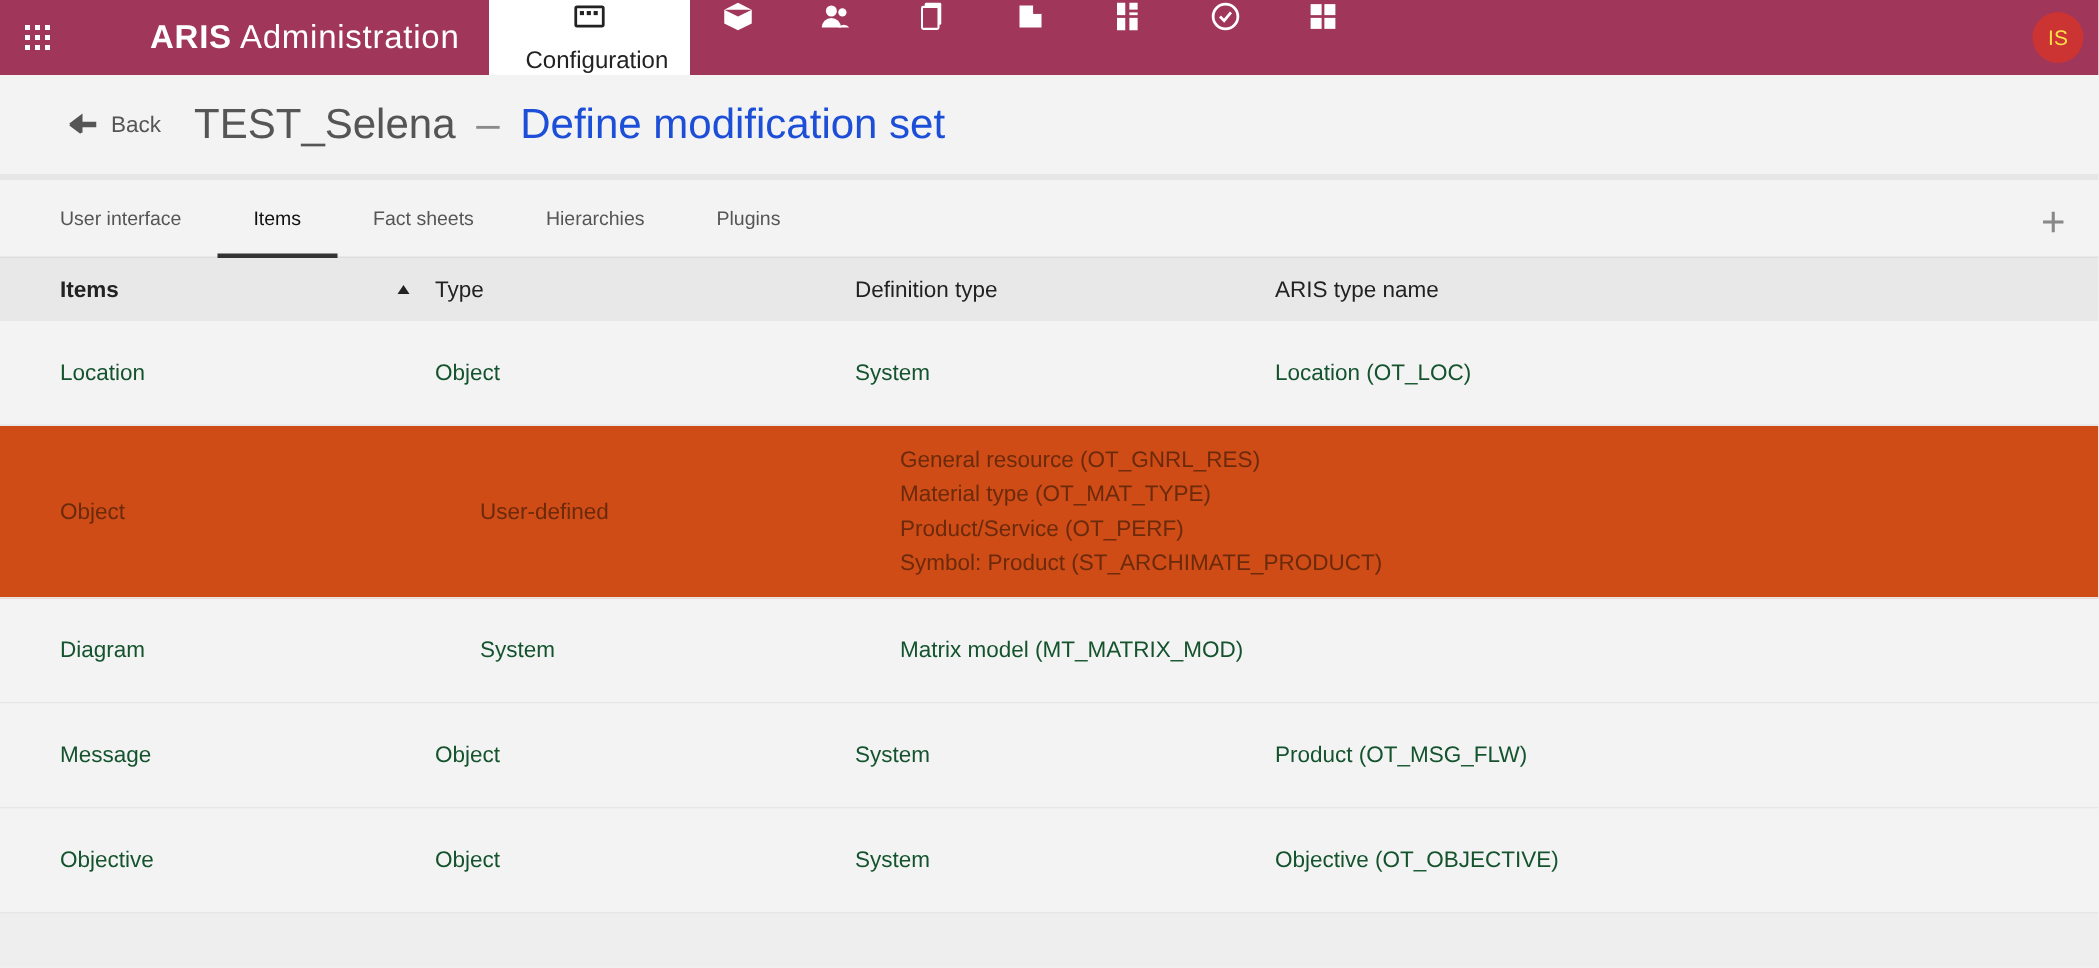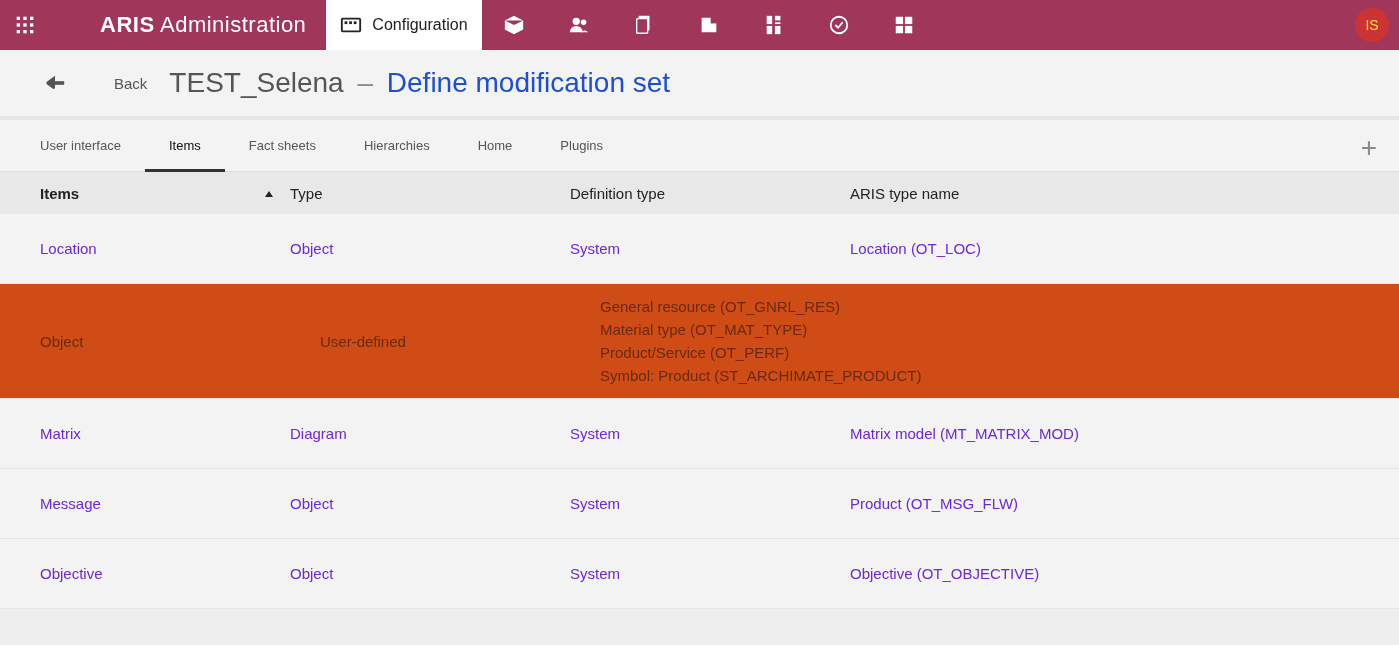--- a/index.html
+++ b/index.html
@@ -12,7 +12,7 @@
     .brand { padding: 0 20px 0 50px; font-size: 22px; font-weight: 300; letter-spacing: .5px; }
     .brand b { font-weight: 700; }
     .nav-tabs { display: flex; height: 50px; align-items: stretch; }
-    .nav-tab { display: flex; align-items: center; justify-content: center; min-width: 65px; padding: 0 14px; cursor: pointer; }
+    .nav-tab { display: flex; align-items: center; justify-content: space-between; min-width: 65px; padding: 0 14px; cursor: pointer; flex-direction: column; }
     .nav-tab svg { width: 22px; height: 22px; fill: #fff; }
     .nav-tab.active { background: #fff; color: #222; }
     .nav-tab.active .tab-label { color: #222; margin-left: 10px; font-size: 16px; }

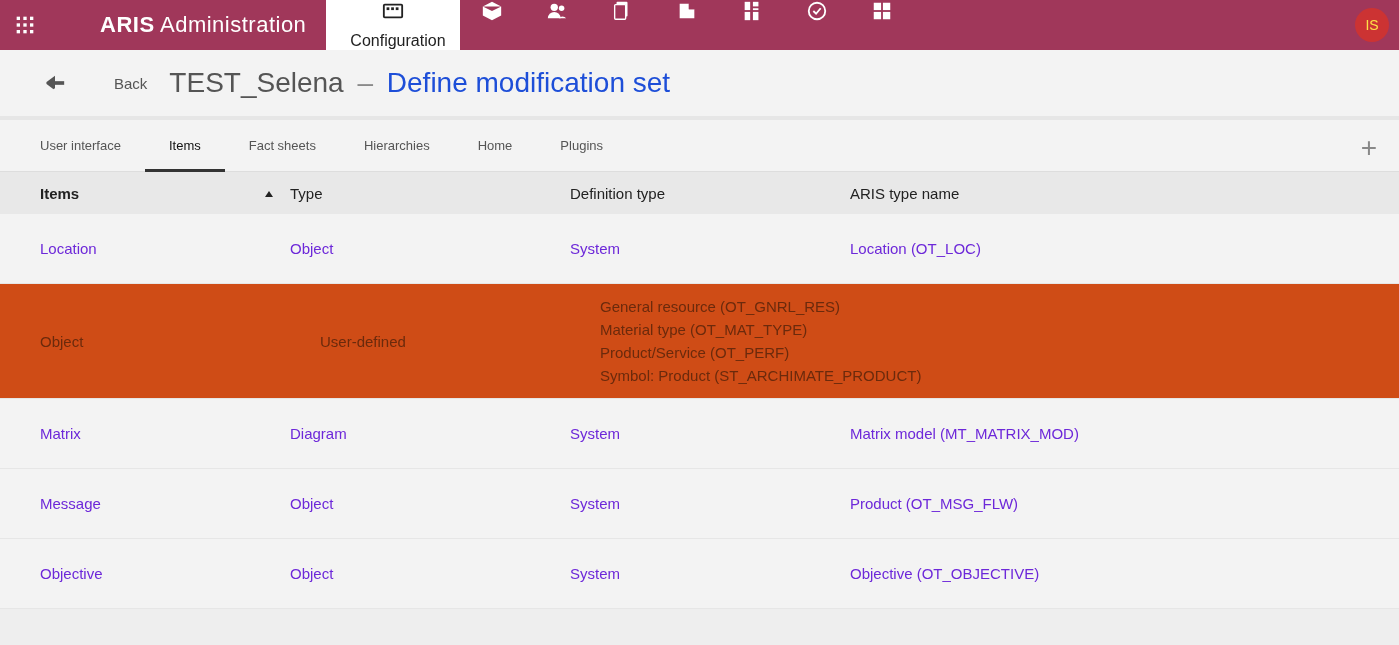--- a/index.html
+++ b/index.html
@@ -21,7 +21,7 @@
 
     
     .breadcrumb-bar { height: 70px; display: flex; align-items: center; padding: 0 44px; background: #f3f3f3; border-bottom: 4px solid #e6e6e6; }
-    .back-btn { display: flex; align-items: center; cursor: pointer; color: #555; font-size: 15px; margin-right: 22px; gap: 40px; }
+    .back-btn { display: flex; align-items: center; cursor: pointer; color: #555; font-size: 15px; margin-right: 22px; }
     .back-btn svg { width: 22px; height: 18px; margin-right: 8px; fill: #555; }
     .crumb-title { font-size: 28px; color: #555; font-weight: 400; }
     .crumb-sub { color: #1d4ed8; }

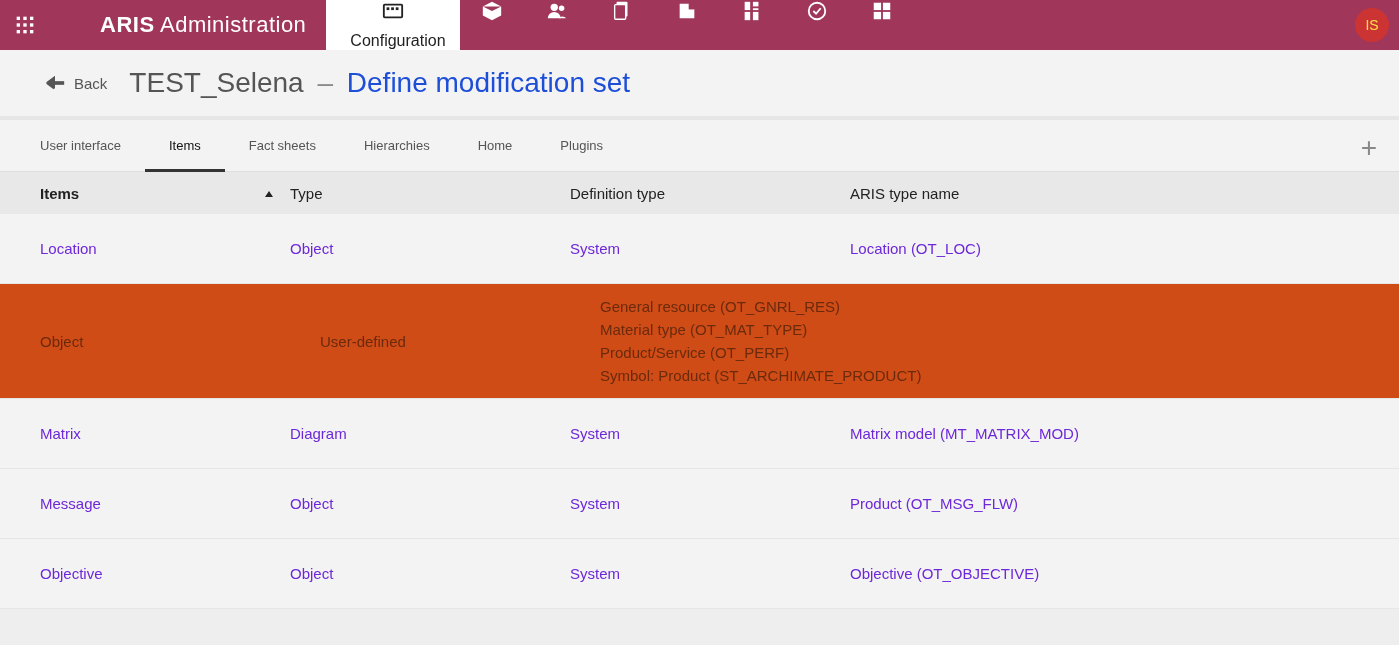--- a/index.html
+++ b/index.html
@@ -161,7 +161,6 @@
     <div class="subtab active">Items</div>
     <div class="subtab">Fact sheets</div>
     <div class="subtab">Hierarchies</div>
-    <div class="subtab">Home</div>
     <div class="subtab">Plugins</div>
     <div class="add-btn">+</div>
 </div>

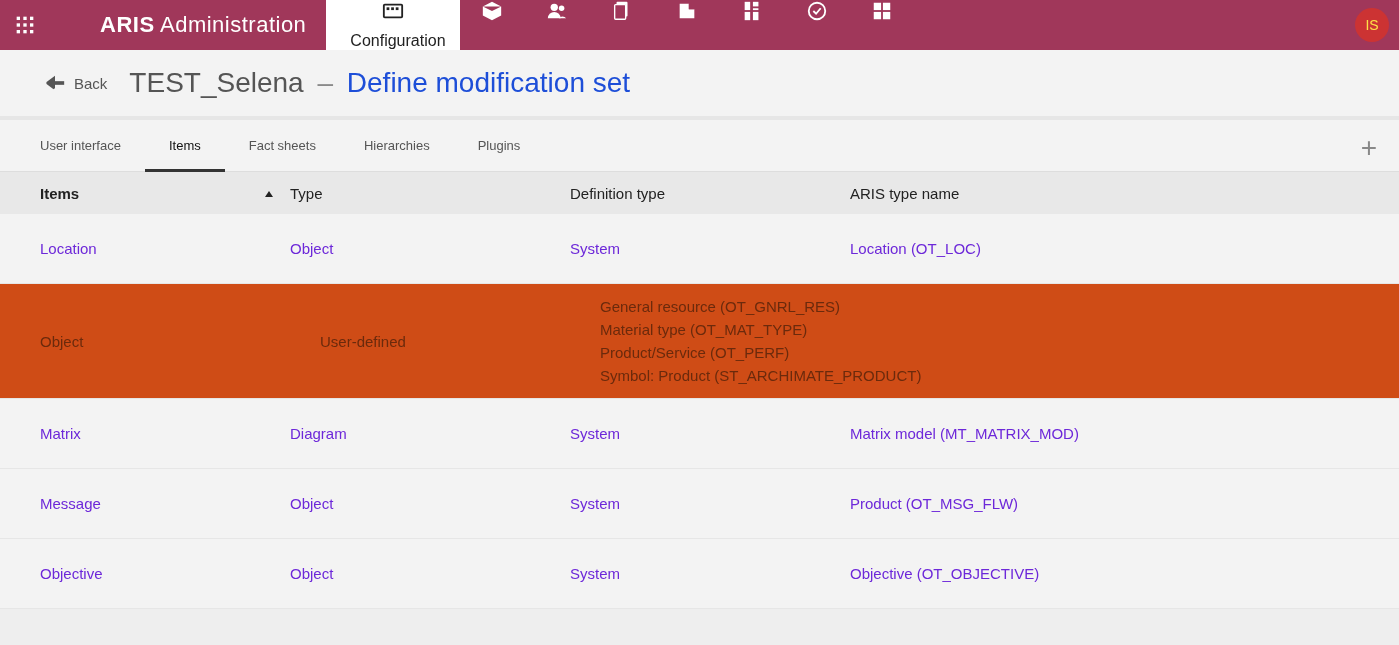--- a/index.html
+++ b/index.html
@@ -45,7 +45,7 @@
     .sort-asc { margin-left: auto; margin-right: 16px; }
     .sort-asc svg { width: 10px; height: 10px; fill: #222; }
 
-    .trow { display: flex; align-items: center; min-height: 70px; padding: 14px 40px; background: #f3f3f3; border-bottom: 1px solid #e6e6e6; cursor: pointer; color: #6d28d9; font-size: 15px; }
+    .trow { display: flex; align-items: center; min-height: 70px; padding: 14px 40px; background: #f3f3f3; border-bottom: 1px solid #e6e6e6; cursor: pointer; color: #14532d; font-size: 15px; }
     .trow.sel { background: #cf4c16; color: #6b2a0c; }
     .trow .col-items { font-weight: 400; }
     .aris-list { display: flex; flex-direction: column; gap: 6px; }

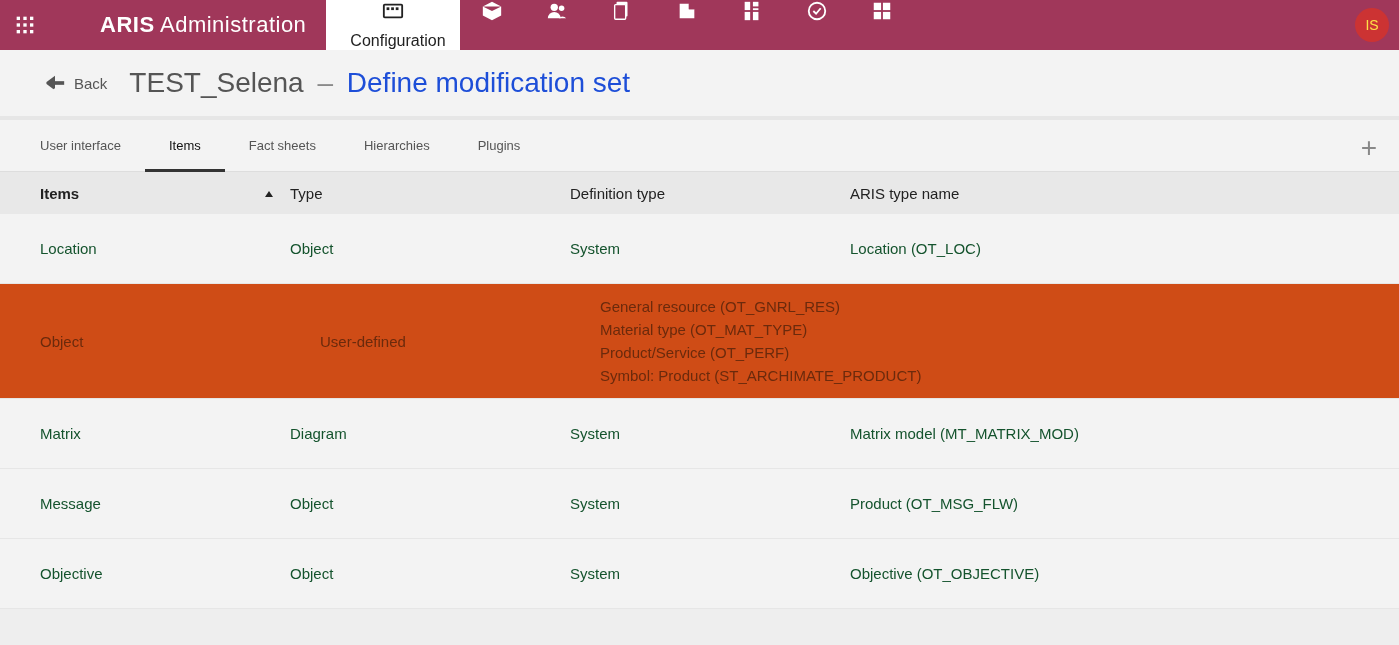--- a/index.html
+++ b/index.html
@@ -201,7 +201,6 @@
         </div>
       </div>
       <div class="trow">
-        <div class="col-items">Matrix</div>
         <div class="col-type">Diagram</div>
         <div class="col-def">System</div>
         <div class="col-aris">

